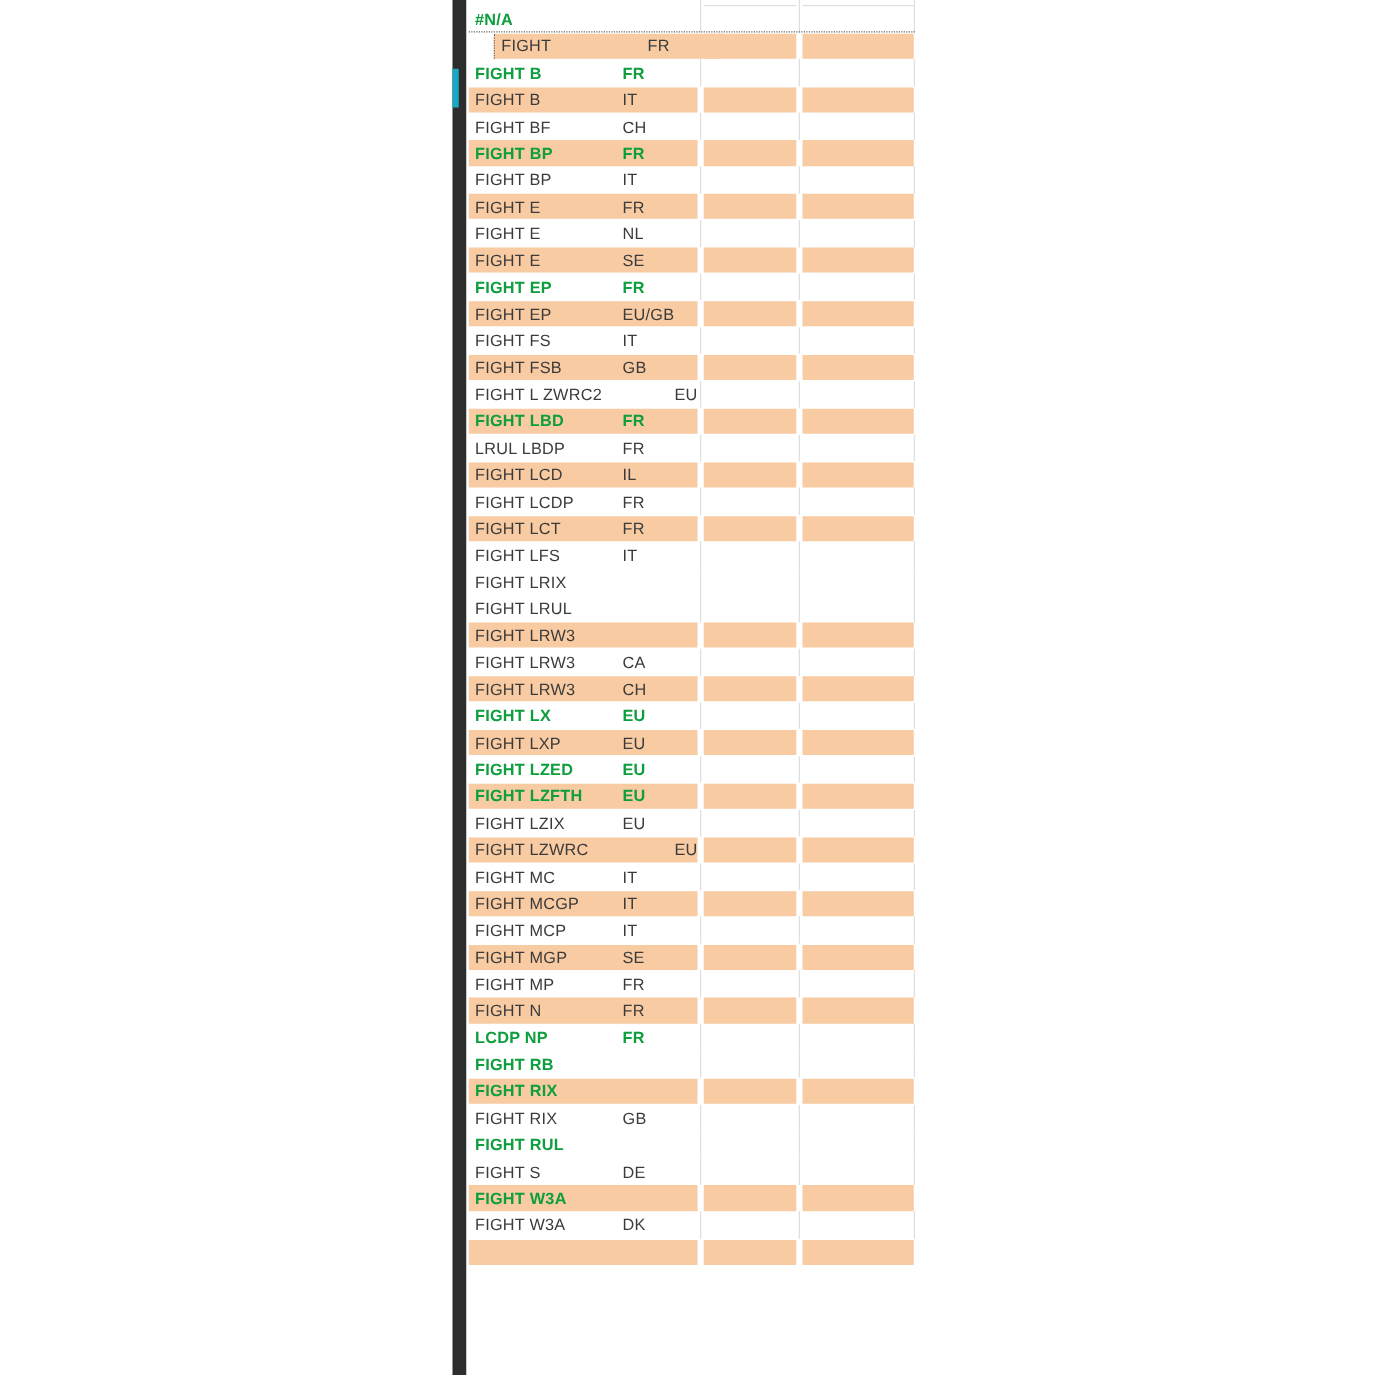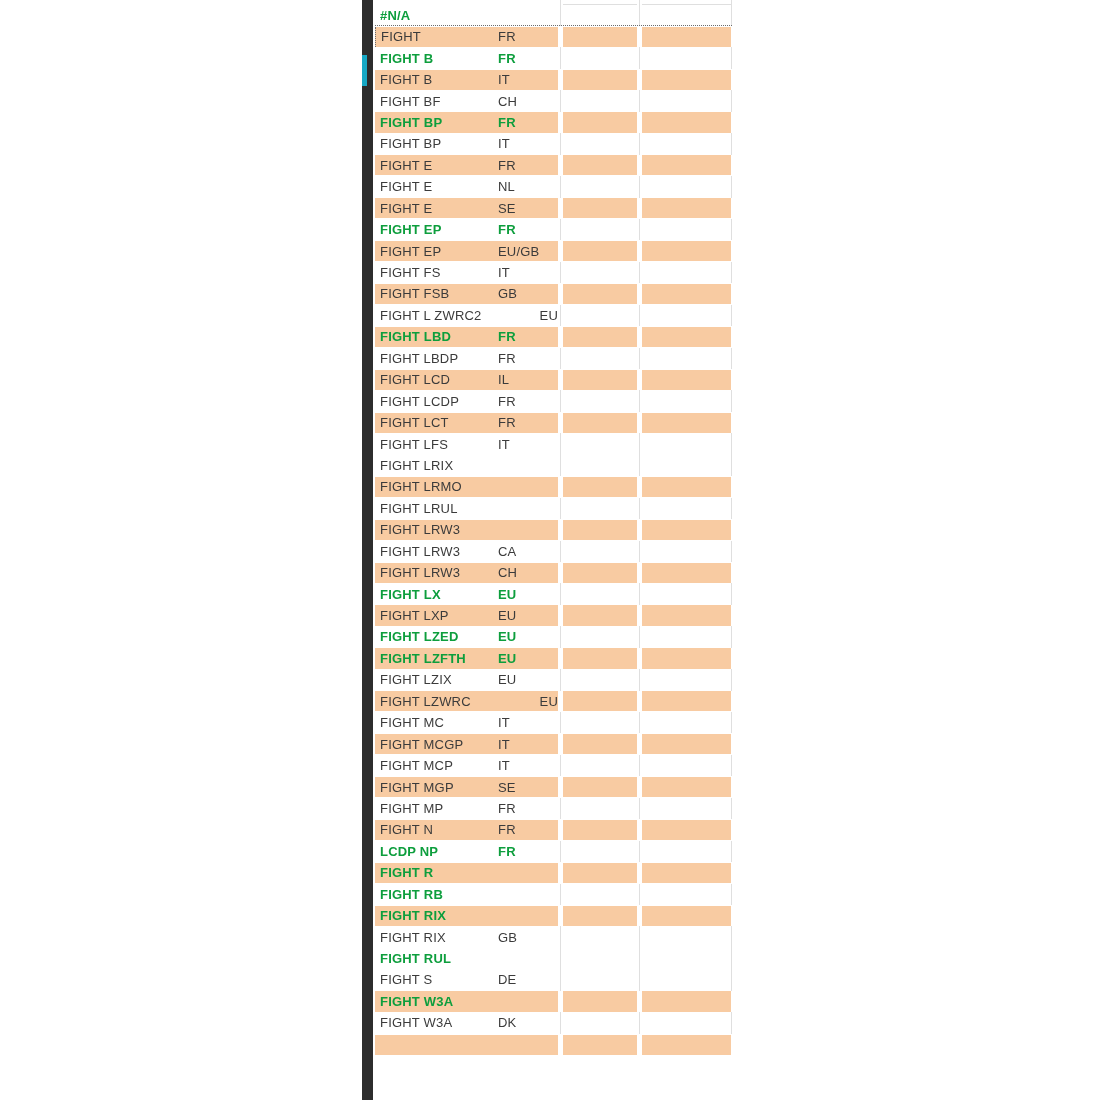--- a/index.html
+++ b/index.html
@@ -26,7 +26,7 @@
   .v{position:absolute;top:0;width:1px;height:100%;background:var(--grid,#e0e0e0);}
   .v1{left:185px;} .v2{left:264px;} .v3{left:356px;}
   .selected::before{content:"";position:absolute;left:0;top:-1px;width:357px;height:0;border-top:1px dotted #6b6b6b;z-index:2;}
-  .selected .c1{border-left:1px dotted #6b6b6b;}
+  .selected .c1{border-left:1px dotted #6b6b6b;margin-left:20px;}
   .partial-bottom{position:relative;height:21px;}
   .partial-bottom .c{top:1.5px;height:20px;background:var(--fill,#f8cba2);}
 </style>

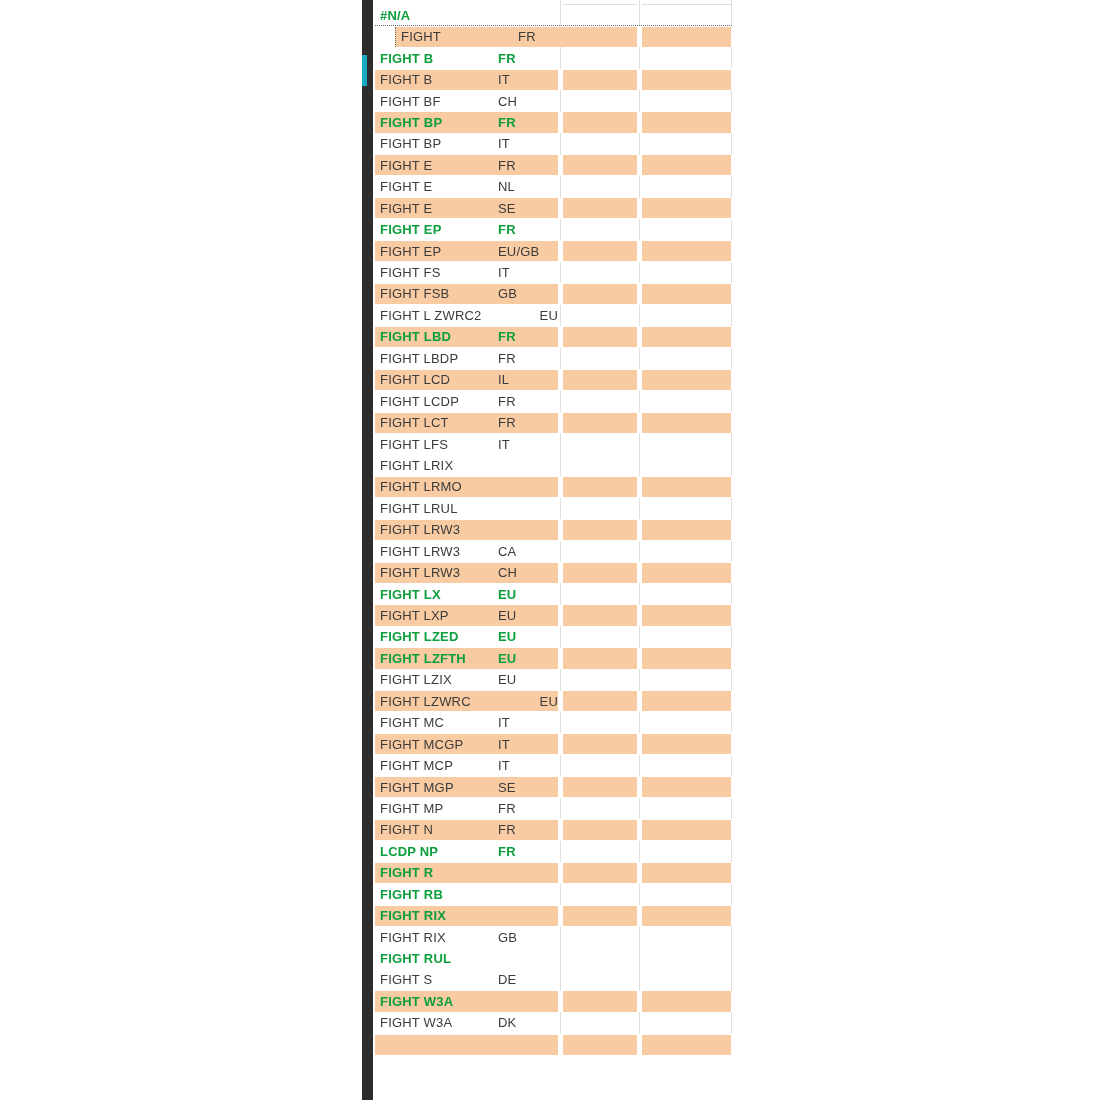--- a/index.html
+++ b/index.html
@@ -203,7 +203,7 @@
         </div>
         <div class="row white">
           <span class="c c1">
-            <span class="nm">FIGHT LBDP</span>
+            <span class="nm">LRUL LBDP</span>
             <span class="cc">FR</span>
           </span>
           <span class="c c2"></span>

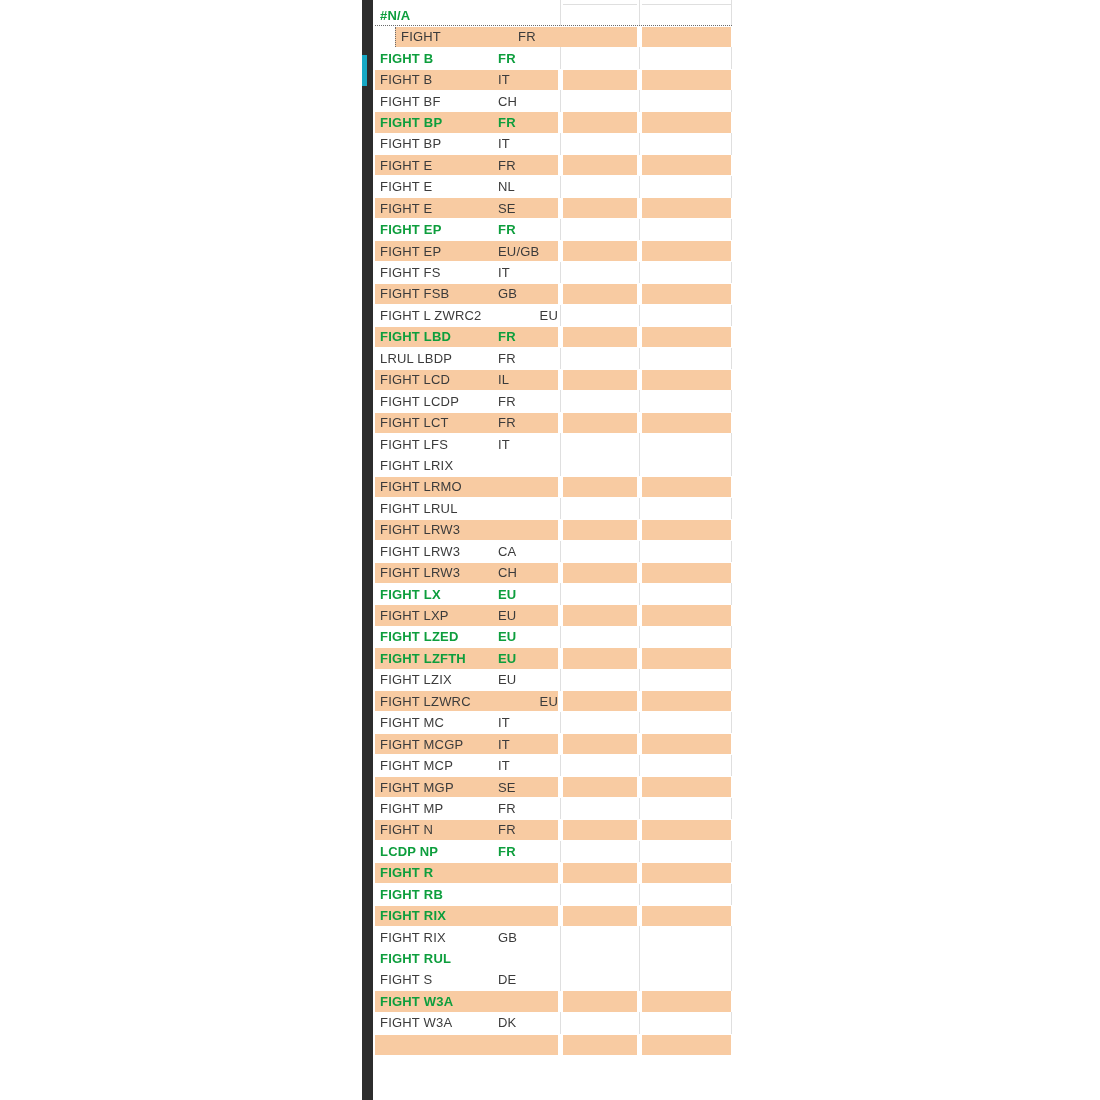--- a/index.html
+++ b/index.html
@@ -261,14 +261,6 @@
           <i class="v v2"></i>
           <i class="v v3"></i>
         </div>
-        <div class="row orange">
-          <span class="c c1">
-            <span class="nm">FIGHT LRMO</span>
-            <span class="cc"></span>
-          </span>
-          <span class="c c2"></span>
-          <span class="c c3"></span>
-        </div>
         <div class="row white">
           <span class="c c1">
             <span class="nm">FIGHT LRUL</span>

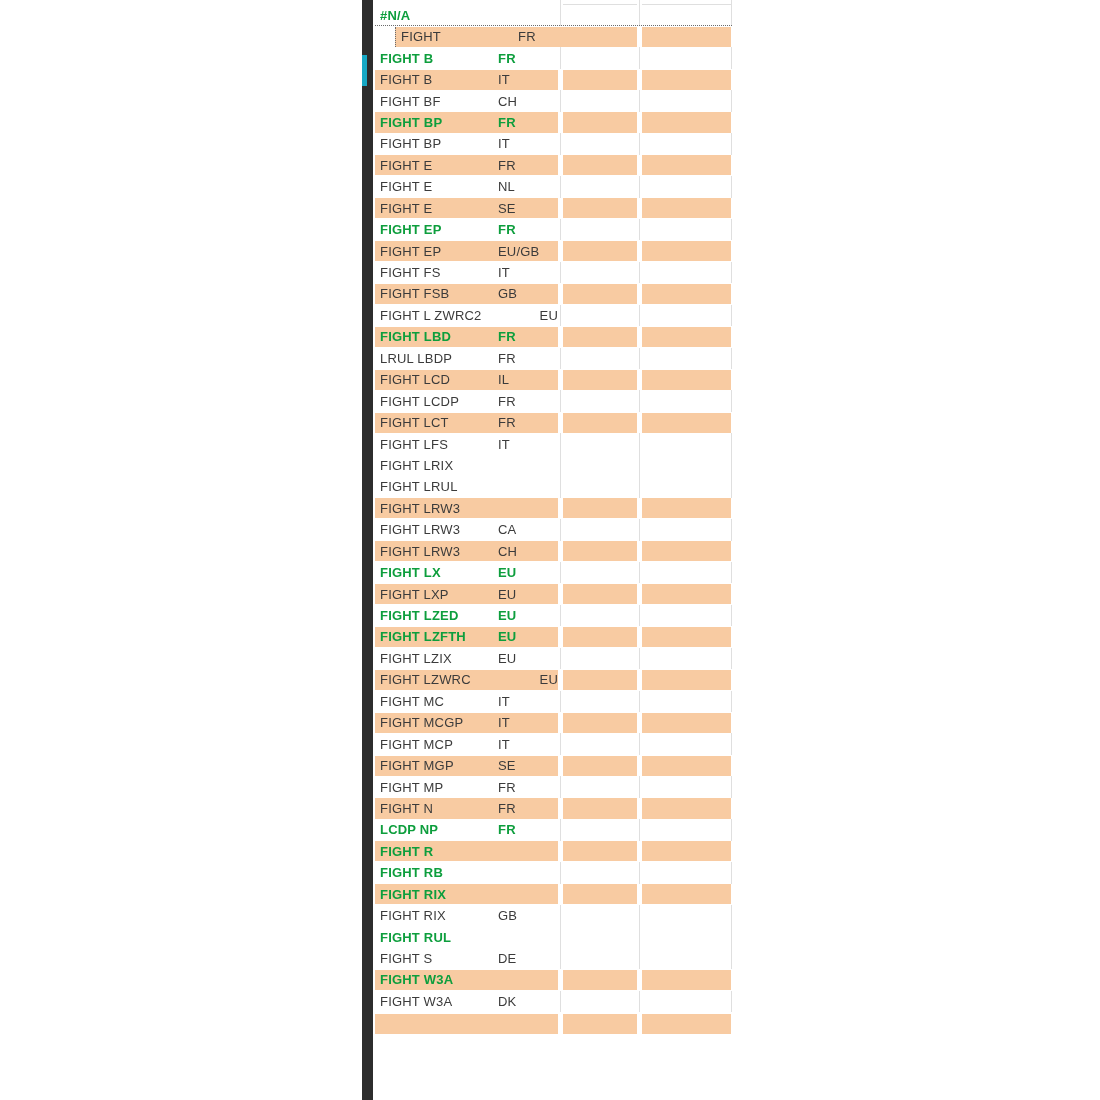--- a/index.html
+++ b/index.html
@@ -424,14 +424,6 @@
           <i class="v v2"></i>
           <i class="v v3"></i>
         </div>
-        <div class="row orange green">
-          <span class="c c1">
-            <span class="nm">FIGHT R</span>
-            <span class="cc"></span>
-          </span>
-          <span class="c c2"></span>
-          <span class="c c3"></span>
-        </div>
         <div class="row white green">
           <span class="c c1">
             <span class="nm">FIGHT RB</span>

